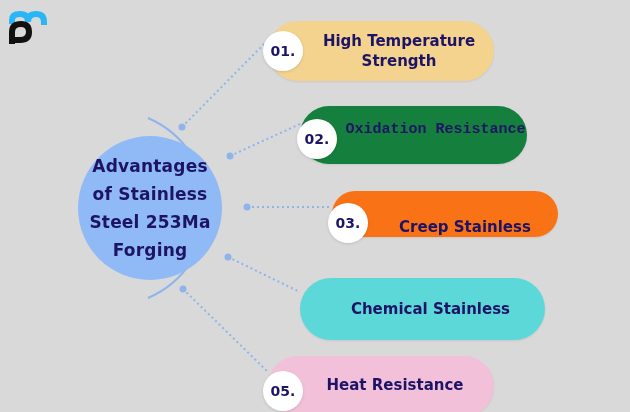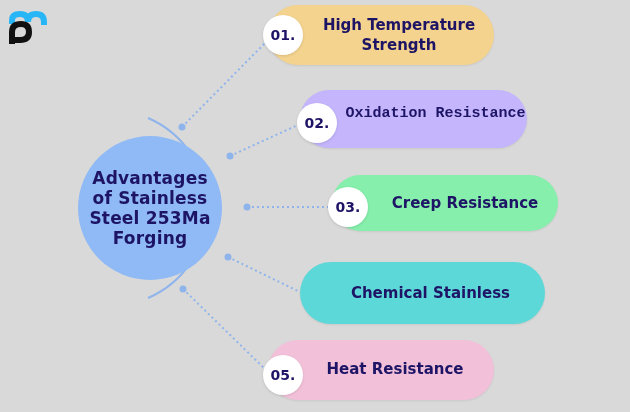--- a/index.html
+++ b/index.html
@@ -25,6 +25,7 @@
       position: absolute; border-radius: 32px;
       display: flex; align-items: center;
       box-shadow: 0 1px 2px rgba(0,0,0,0.08);
+      margin-top: 16px;
     }
     .num {
       position: absolute; width: 40px; height: 40px; border-radius: 50%;

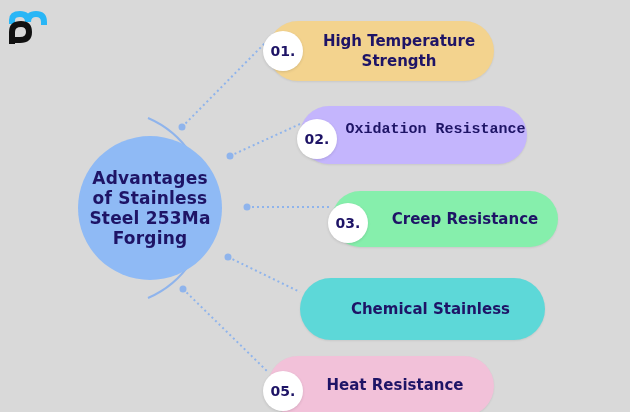--- a/index.html
+++ b/index.html
@@ -79,7 +79,7 @@
 Strength</div>
   </div>
 
-  <div class="pill" style="left:300px; top:90px; width:227px; height:58px; background:#c4b5fd;">
+  <div class="pill" style="left:300px; top:90px; width:227px; height:58px; background:#15803d;">
     <div class="num" style="left:-3px; top:13px;">02.</div>
     <div class="pill-label" style="padding-left:44px; margin-top:-10px;font-family:Liberation Mono, monospace;">Oxidation Resistance</div>
   </div>

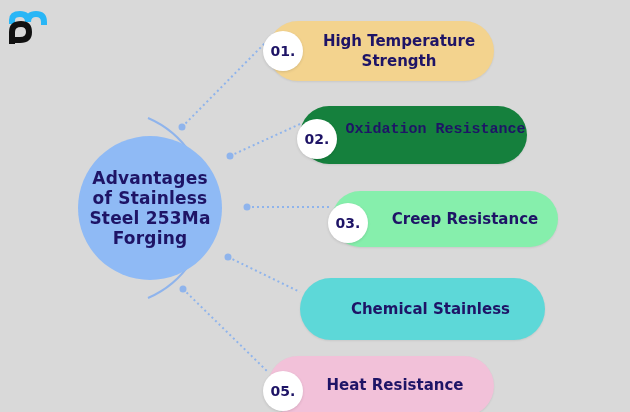--- a/index.html
+++ b/index.html
@@ -18,7 +18,7 @@
       display: flex; align-items: center; justify-content: center; text-align: center;
     }
     .hub-title {
-      color: #1e1466; font-weight: bold; font-size: 17px; line-height: 20px;
+      color: #1e1466; font-weight: bold; font-size: 17px; line-height: 28px;
       width: 130px; white-space: pre-line; letter-spacing: 0.2px;
     }
     .pill {

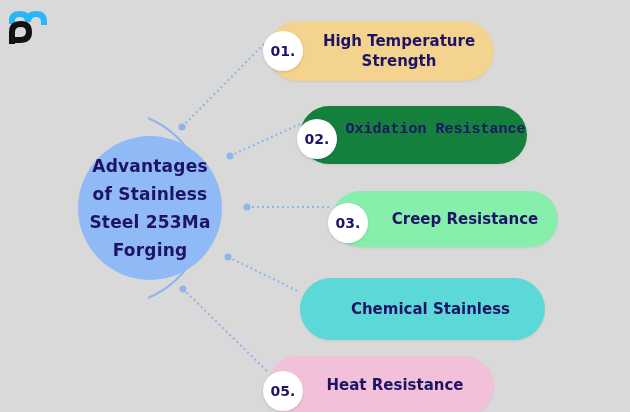--- a/index.html
+++ b/index.html
@@ -84,7 +84,7 @@
     <div class="pill-label" style="padding-left:44px; margin-top:-10px;font-family:Liberation Mono, monospace;">Oxidation Resistance</div>
   </div>
 
-  <div class="pill" style="left:332px; top:175px; width:226px; height:56px; background:#86efac;">
+  <div class="pill" style="left:332px; top:175px; width:226px; height:46px; background:#f97316;align-items:flex-end;">
     <div class="num" style="left:-4px; top:12px;">03.</div>
     <div class="pill-label" style="padding-left:40px;">Creep Resistance</div>
   </div>

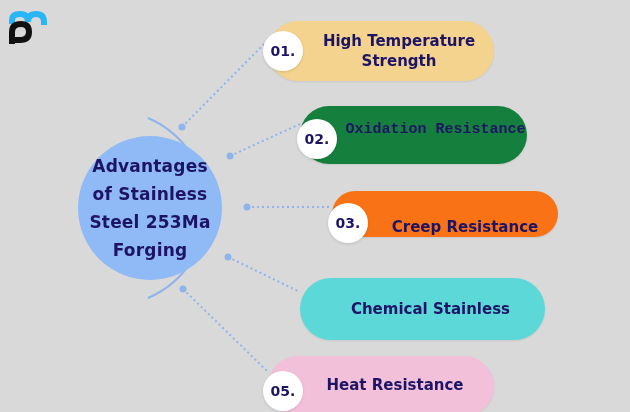--- a/index.html
+++ b/index.html
@@ -86,7 +86,7 @@
 
   <div class="pill" style="left:332px; top:175px; width:226px; height:46px; background:#f97316;align-items:flex-end;">
     <div class="num" style="left:-4px; top:12px;">03.</div>
-    <div class="pill-label" style="padding-left:40px;">Creep Resistance</div>
+    <div class="pill-label" style="padding-left:40px;">Creep Stainless</div>
   </div>
 
   <div class="pill" style="left:300px; top:262px; width:245px; height:62px; background:#5dd8d8;">

